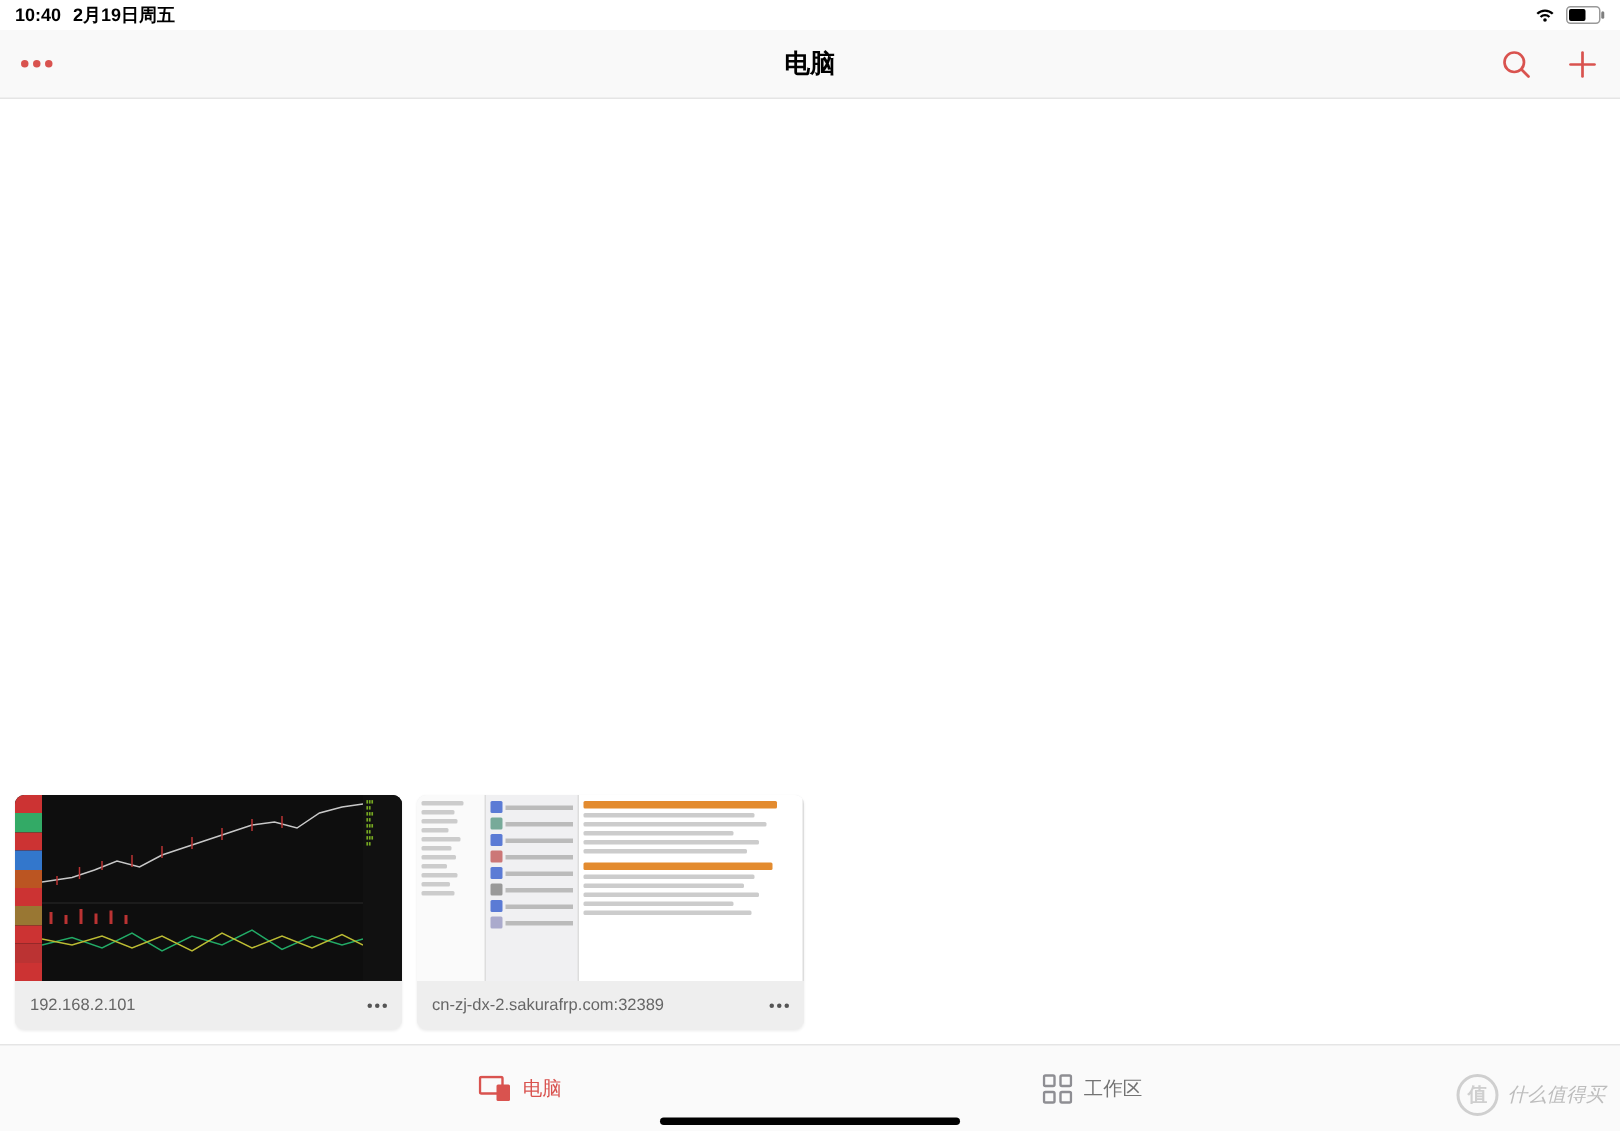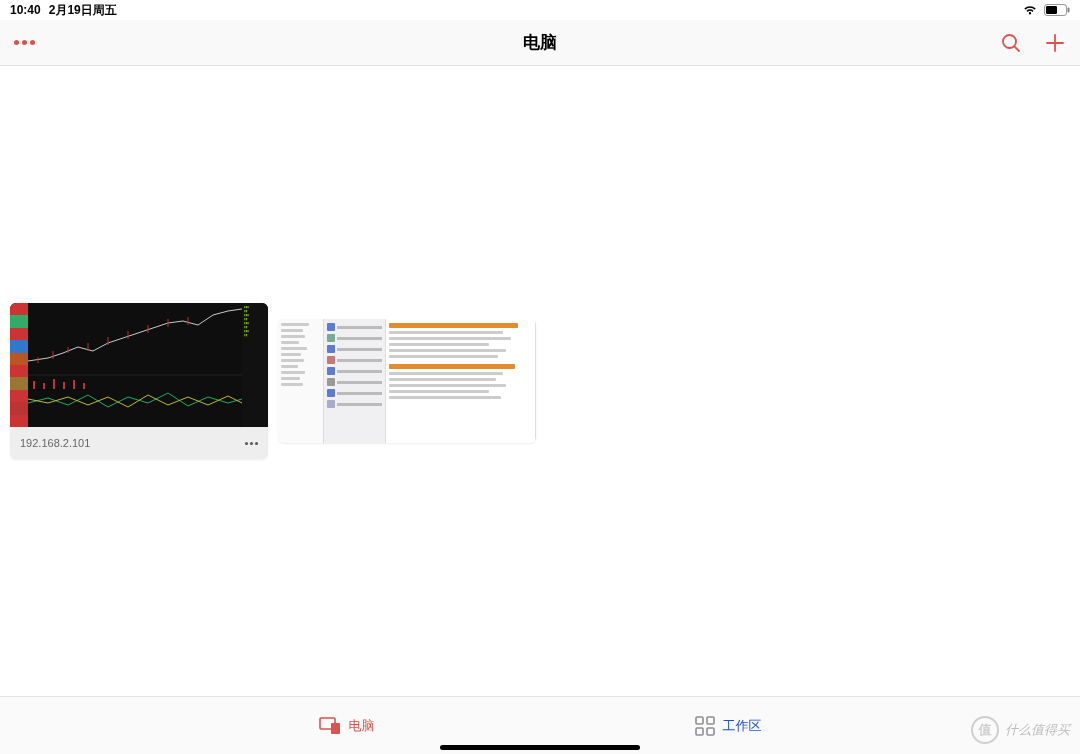--- a/index.html
+++ b/index.html
@@ -43,7 +43,7 @@
     padding: 10px;
     display: flex;
     gap: 10px;
-    align-items: center;
+    align-items: flex-end;
     background:#fff;
   }
   .card {

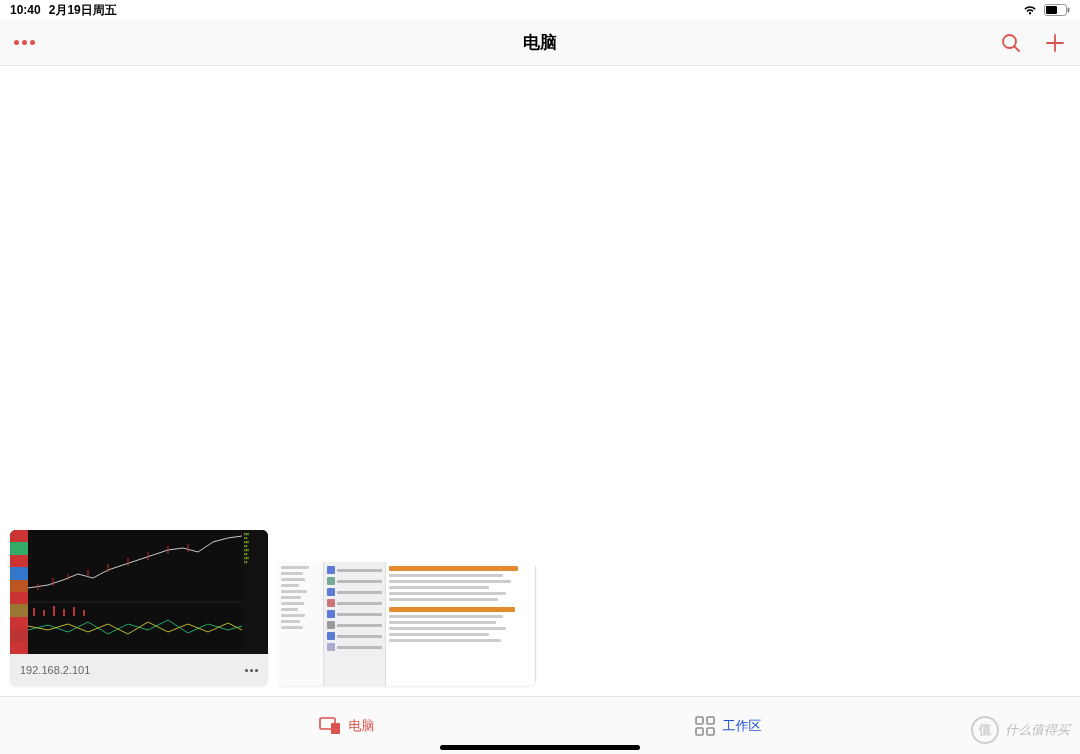--- a/index.html
+++ b/index.html
@@ -283,6 +283,14 @@
           <div class="line" style="width:78%"></div>
       </div>
     </div>
+    <div class="card-footer">
+      <span class="card-label">cn-zj-dx-2.sakurafrp.com:32389</span>
+      <span class="card-more">
+          <span></span>
+          <span></span>
+          <span></span>
+        </span>
+    </div>
   </div>
 
 </div>

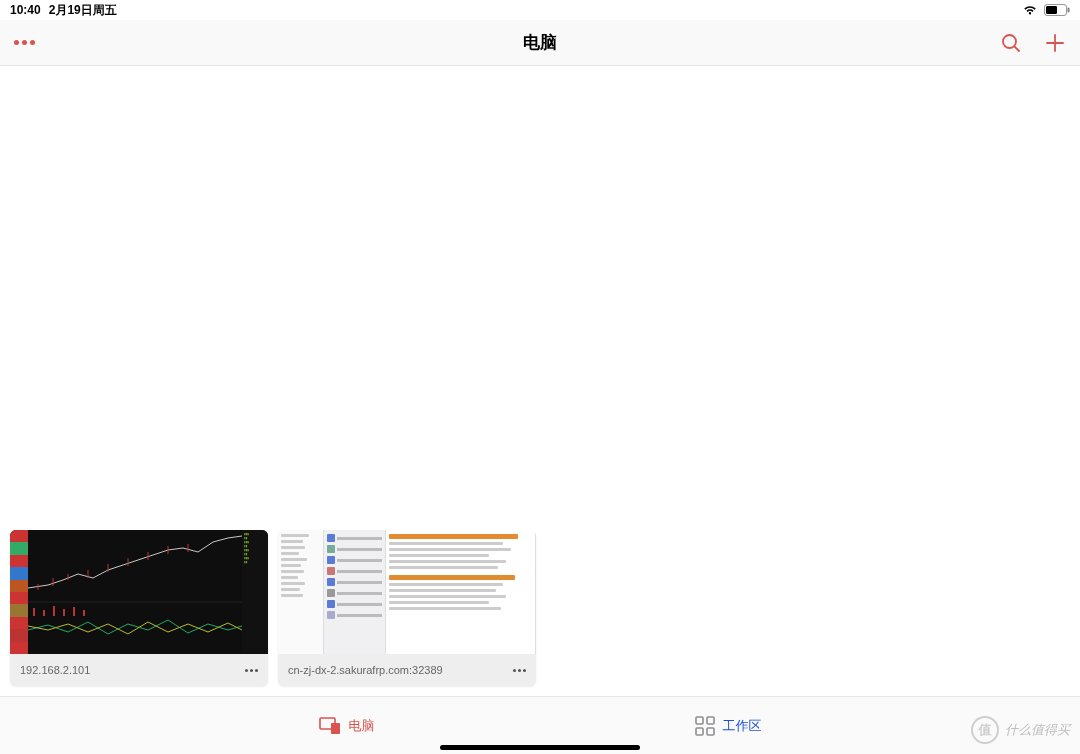--- a/index.html
+++ b/index.html
@@ -102,7 +102,7 @@
     gap: 320px;
     position:relative;
   }
-  .tab-item { display:flex; align-items:center; gap:8px; font-size:13px; color:#1d4ed8; cursor:pointer; }
+  .tab-item { display:flex; align-items:center; gap:8px; font-size:13px; color:#737373; cursor:pointer; }
   .tab-item.active { color:#d9534f; }
   .tab-icon { display:flex; }
   .home-indicator { position:absolute; bottom:4px; left:50%; transform:translateX(-50%); width:200px; height:5px; background:#000; border-radius:3px; }

